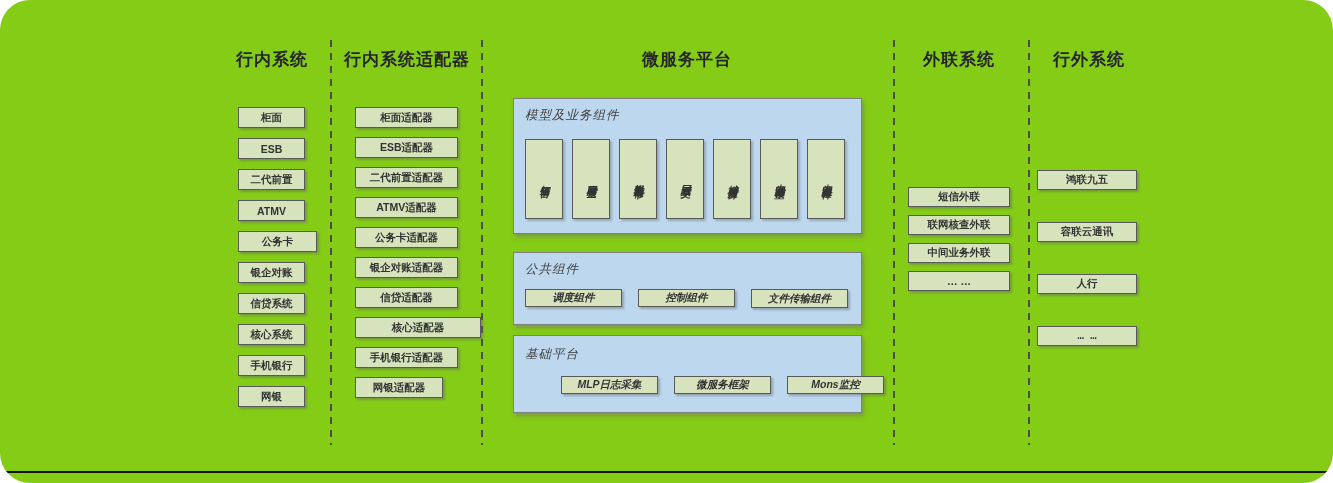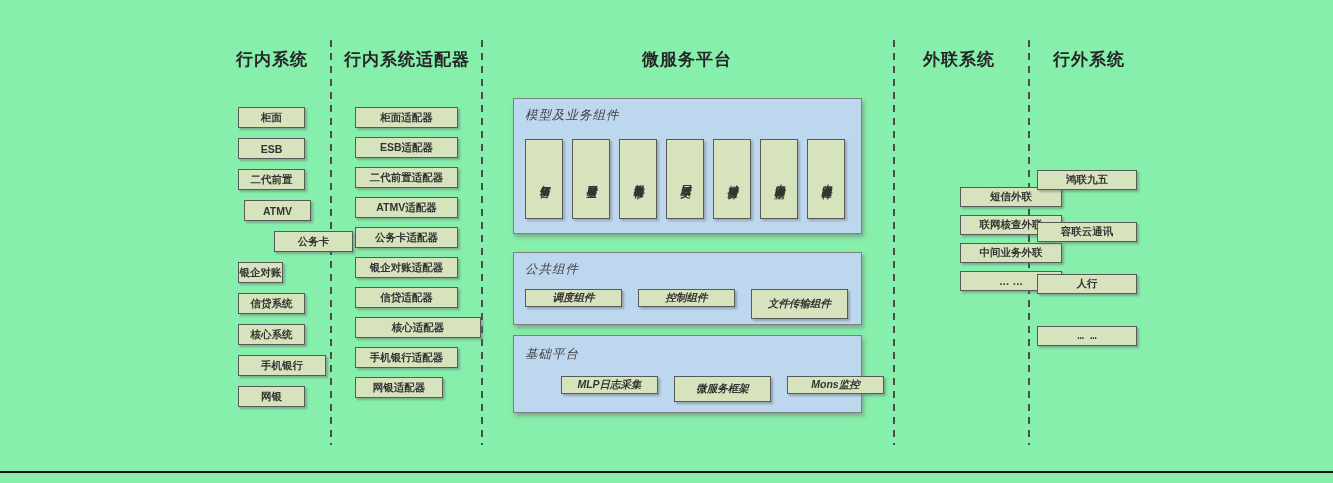--- a/index.html
+++ b/index.html
@@ -14,7 +14,7 @@
   }
   *{margin:0;padding:0;box-sizing:border-box;}
   body{background:#ffffff;font-family:"Liberation Sans","DejaVu Sans",sans-serif;}
-  .canvas{position:relative;width:1333px;height:483px;background:#86efac;overflow:hidden;}
+  .canvas{position:relative;width:1333px;height:483px;background:#84cc16;overflow:hidden;border-radius:30px;}
 
   .divider{position:absolute;top:40px;height:405px;width:2px;
     background:repeating-linear-gradient(to bottom,var(--divider-color) 0 7px,transparent 7px 13px);}

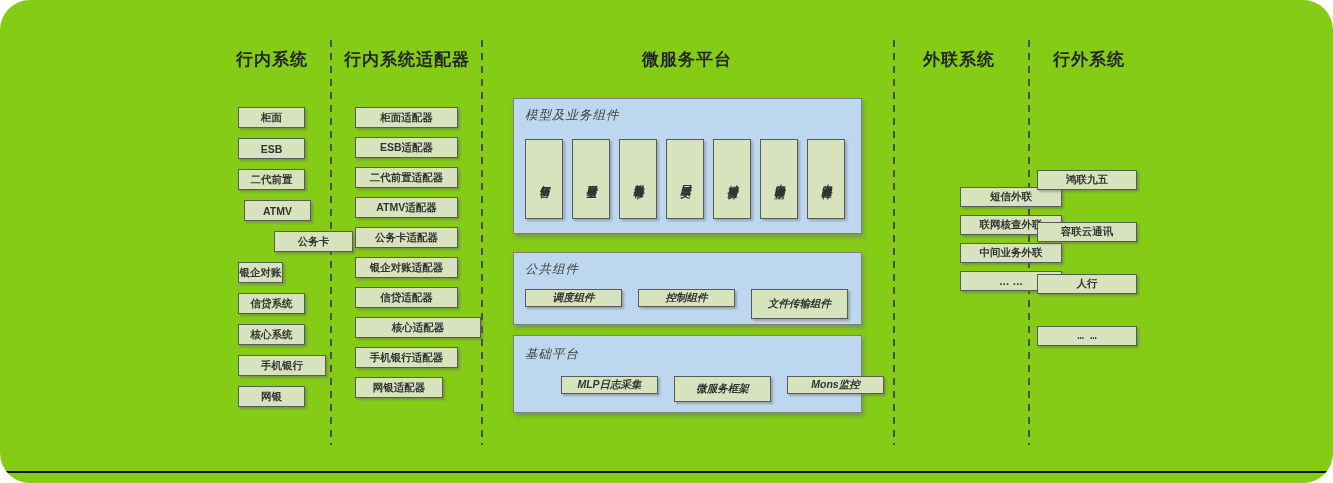--- a/index.html
+++ b/index.html
@@ -121,7 +121,7 @@
       </div>
   </div>
 
-  <div class="vstack" style="left:960px;top:187px;width:102px;gap:8px;">
+  <div class="vstack" style="left:908px;top:187px;width:102px;gap:8px;">
       <div class="gbox h20" style="width:102px;">短信外联</div>
       <div class="gbox h20" style="width:102px;">联网核查外联</div>
       <div class="gbox h20" style="width:102px;">中间业务外联</div>

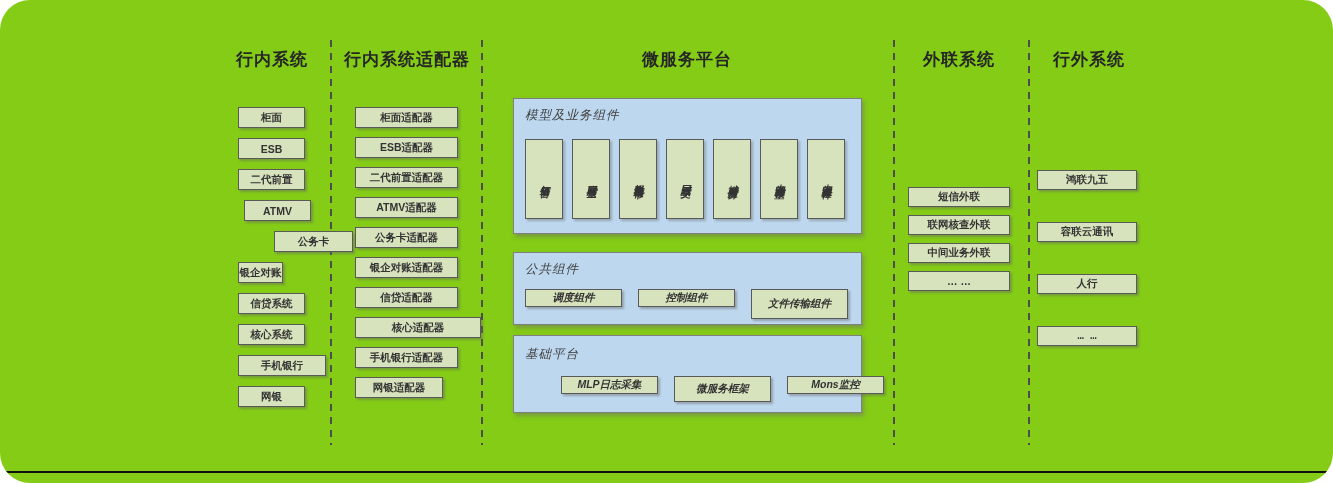--- a/index.html
+++ b/index.html
@@ -68,7 +68,7 @@
       <div class="gbox h21" style="width:67px;">柜面</div>
       <div class="gbox h21" style="width:67px;">ESB</div>
       <div class="gbox h21" style="width:67px;">二代前置</div>
-      <div class="gbox h21" style="width:67px;margin-left:6px;">ATMV</div>
+      <div class="gbox h21" style="width:67px;">ATMV</div>
       <div class="gbox h21" style="width:79px;margin-left:36px;">公务卡</div>
       <div class="gbox h21" style="width:45px;">银企对账</div>
       <div class="gbox h21" style="width:67px;">信贷系统</div>

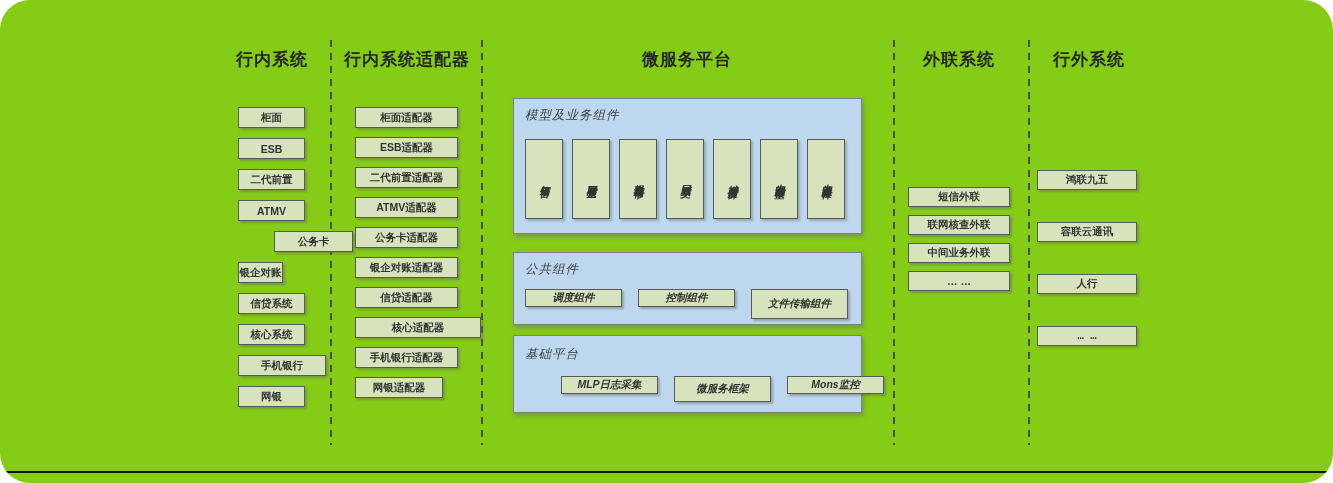--- a/index.html
+++ b/index.html
@@ -69,7 +69,7 @@
       <div class="gbox h21" style="width:67px;">ESB</div>
       <div class="gbox h21" style="width:67px;">二代前置</div>
       <div class="gbox h21" style="width:67px;">ATMV</div>
-      <div class="gbox h21" style="width:79px;margin-left:36px;">公务卡</div>
+      <div class="gbox h21" style="width:79px;">公务卡</div>
       <div class="gbox h21" style="width:45px;">银企对账</div>
       <div class="gbox h21" style="width:67px;">信贷系统</div>
       <div class="gbox h21" style="width:67px;">核心系统</div>

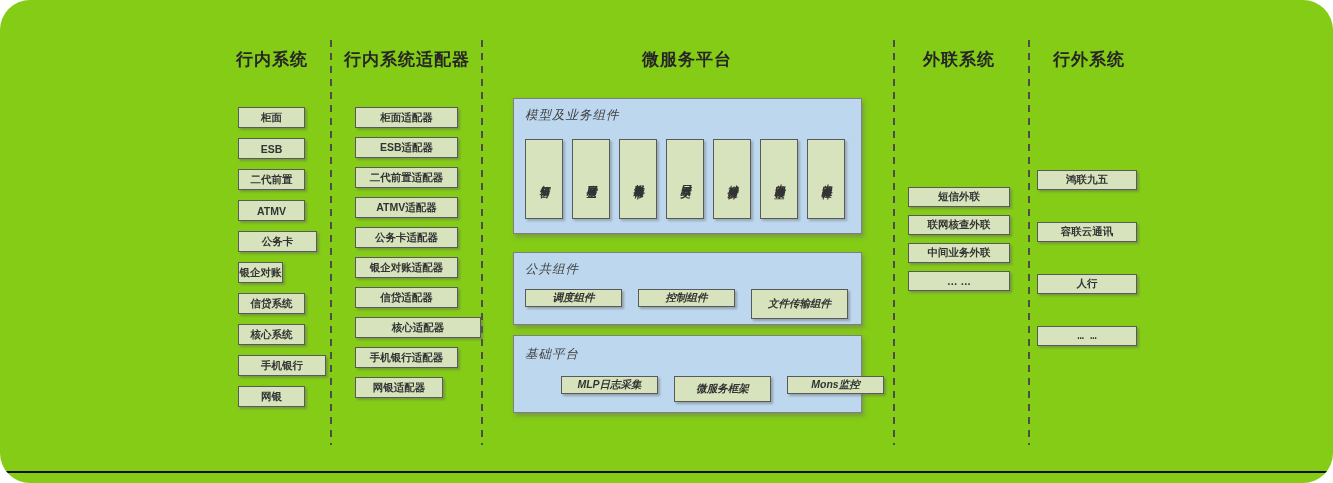--- a/index.html
+++ b/index.html
@@ -70,7 +70,7 @@
       <div class="gbox h21" style="width:67px;">二代前置</div>
       <div class="gbox h21" style="width:67px;">ATMV</div>
       <div class="gbox h21" style="width:79px;">公务卡</div>
-      <div class="gbox h21" style="width:45px;">银企对账</div>
+      <div class="gbox h21" style="width:67px;">银企对账</div>
       <div class="gbox h21" style="width:67px;">信贷系统</div>
       <div class="gbox h21" style="width:67px;">核心系统</div>
       <div class="gbox h21" style="width:88px;text-align:right;">手机银行</div>

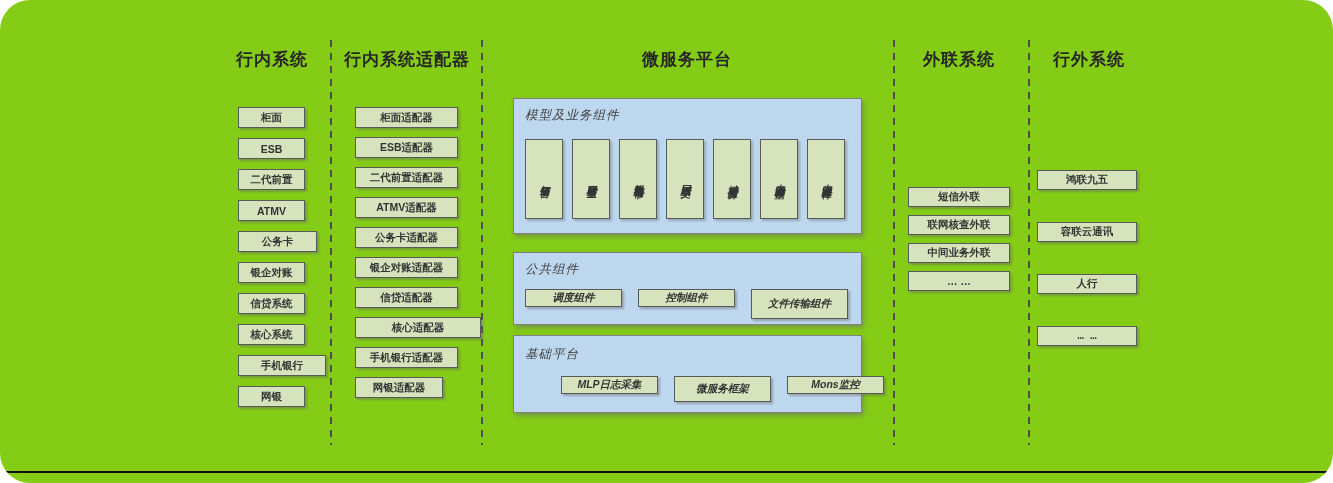--- a/index.html
+++ b/index.html
@@ -108,7 +108,7 @@
     <div class="hrow" style="left:11px;top:36px;gap:16px;">
         <div class="gbox" style="width:97px;height:18px;">调度组件</div>
         <div class="gbox" style="width:97px;height:18px;">控制组件</div>
-        <div class="gbox" style="width:97px;height:30px;">文件传输组件</div>
+        <div class="gbox" style="width:97px;height:19px;">文件传输组件</div>
       </div>
   </div>
 

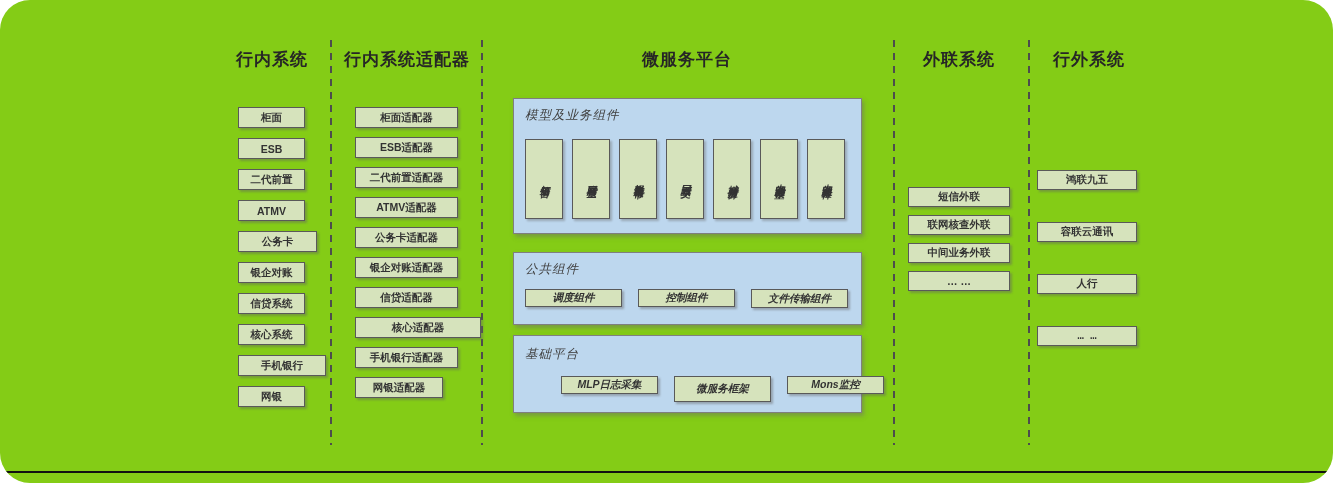--- a/index.html
+++ b/index.html
@@ -73,7 +73,7 @@
       <div class="gbox h21" style="width:67px;">银企对账</div>
       <div class="gbox h21" style="width:67px;">信贷系统</div>
       <div class="gbox h21" style="width:67px;">核心系统</div>
-      <div class="gbox h21" style="width:88px;text-align:right;">手机银行</div>
+      <div class="gbox h21" style="width:67px;text-align:right;">手机银行</div>
       <div class="gbox h21" style="width:67px;">网银</div>
     </div>
 

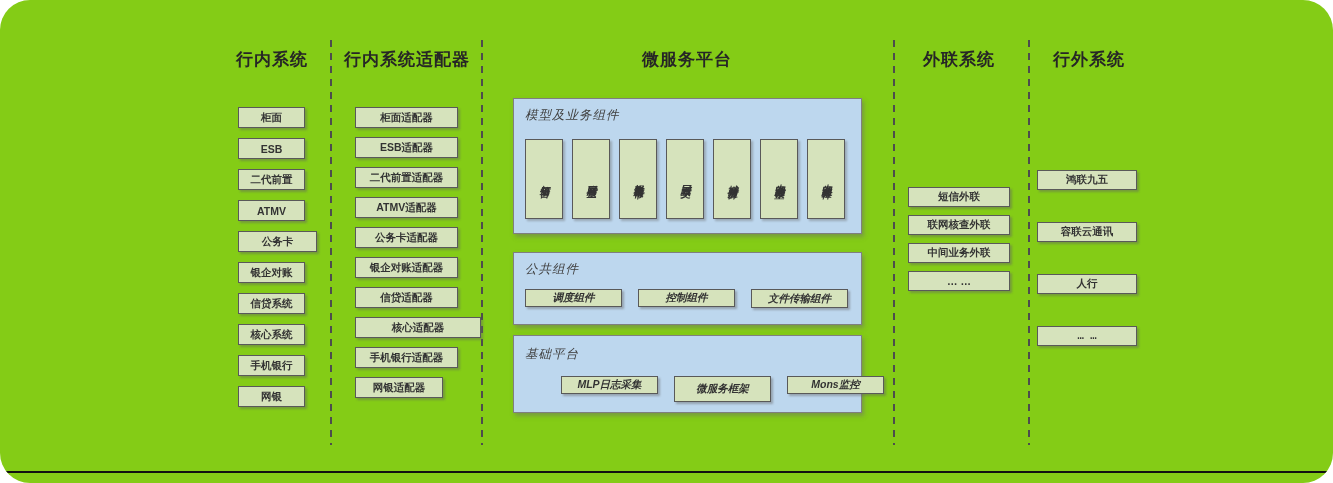--- a/index.html
+++ b/index.html
@@ -116,7 +116,7 @@
     <div class="blabel" style="top:10px;">基础平台</div>
     <div class="hrow" style="left:11px;top:40px;gap:16px;padding-left:36px;">
         <div class="gbox" style="width:97px;height:18px;">MLP日志采集</div>
-        <div class="gbox" style="width:97px;height:26px;">微服务框架</div>
+        <div class="gbox" style="width:97px;height:18px;">微服务框架</div>
         <div class="gbox" style="width:97px;height:18px;">Mons监控</div>
       </div>
   </div>

